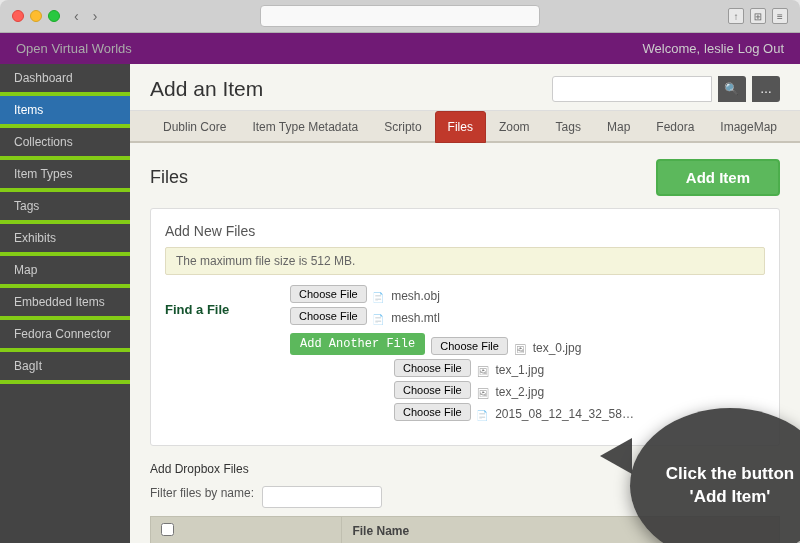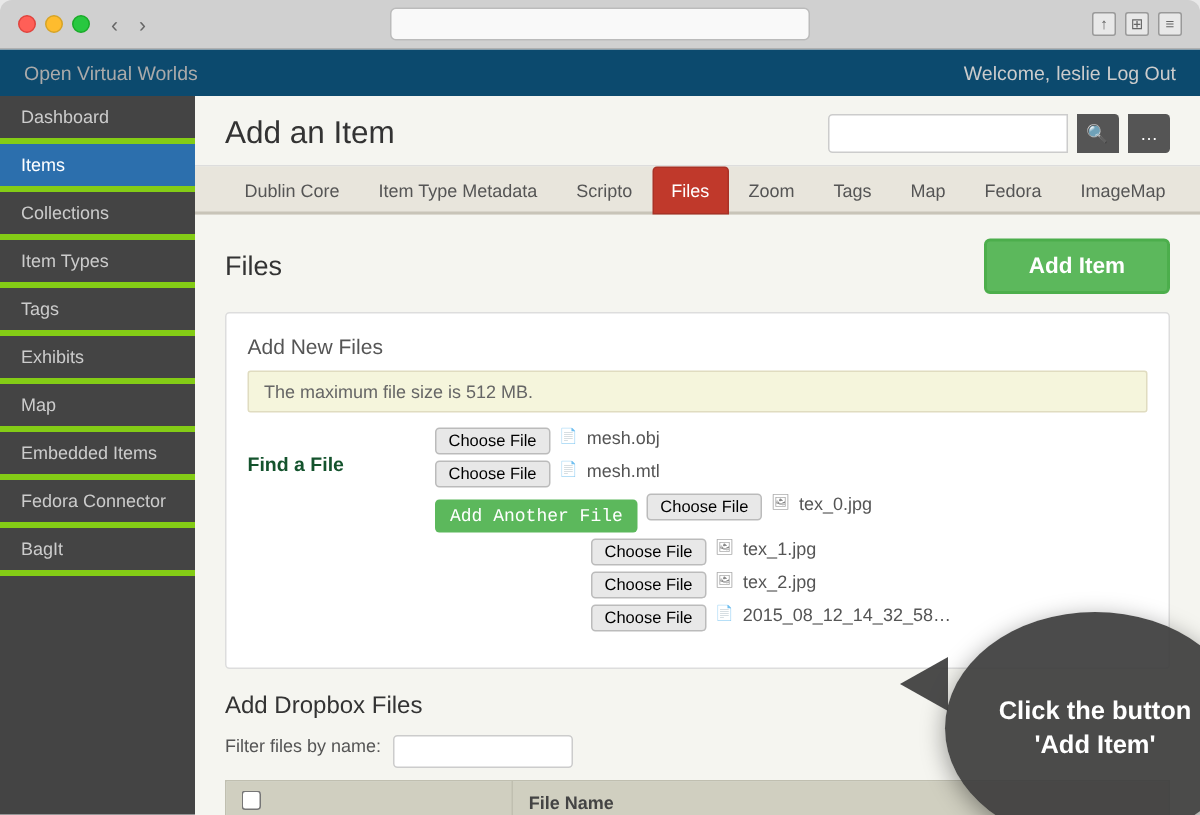--- a/index.html
+++ b/index.html
@@ -18,7 +18,7 @@
     .win-icon { width: 16px; height: 16px; border: 1px solid #999; border-radius: 2px; display: flex; align-items: center; justify-content: center; font-size: 10px; color: #666; background: #e8e8e8; cursor: pointer; }
 
     
-    .app-header { background: #0c4a6e; color: #ccc; padding: 8px 16px; display: flex; justify-content: space-between; align-items: center; font-size: 13px; }
+    .app-header { background: #701a75; color: #ccc; padding: 8px 16px; display: flex; justify-content: space-between; align-items: center; font-size: 13px; }
     .app-title { color: #aaa; font-size: 13px; }
     .app-header-right { display: flex; align-items: center; gap: 4px; font-size: 13px; }
     .app-header-right a { color: #ccc; text-decoration: none; }

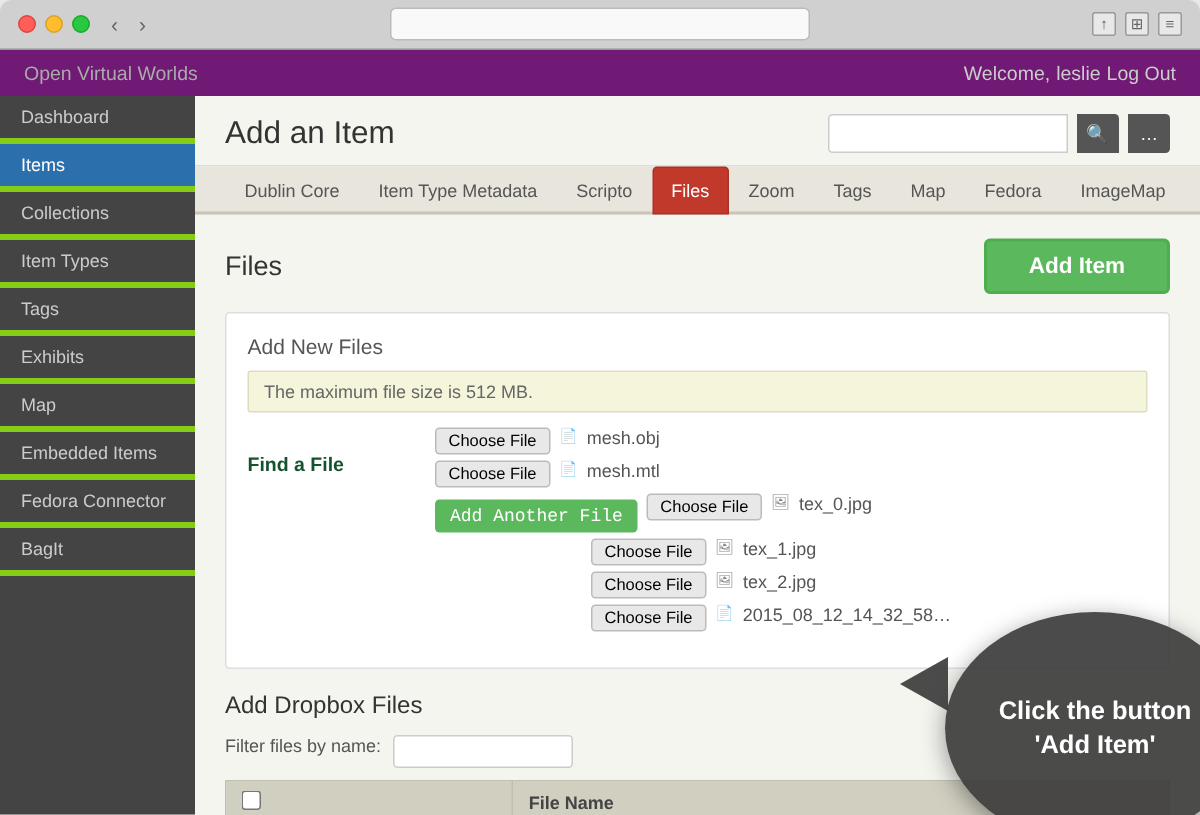--- a/index.html
+++ b/index.html
@@ -62,7 +62,7 @@
     .find-file-row { display: flex; align-items: flex-start; gap: 10px; margin-bottom: 6px; }
     .find-file-label { font-size: 13px; color: #14532d; font-weight: bold; min-width: 80px; margin-top: 17px; }
     .file-rows { flex: 1; }
-    .file-row { display: flex; align-items: flex-start; gap: 6px; margin-bottom: 4px; padding-left: 35px; }
+    .file-row { display: flex; align-items: flex-end; gap: 6px; margin-bottom: 4px; padding-left: 35px; }
     .choose-file-btn { background: #e8e8e8; border: 1px solid #bbb; border-radius: 3px; padding: 2px 8px; font-size: 11px; cursor: pointer; white-space: nowrap; }
     .file-icon { font-size: 10px; color: #888; }
     .file-name-text { font-size: 12px; color: #555; }

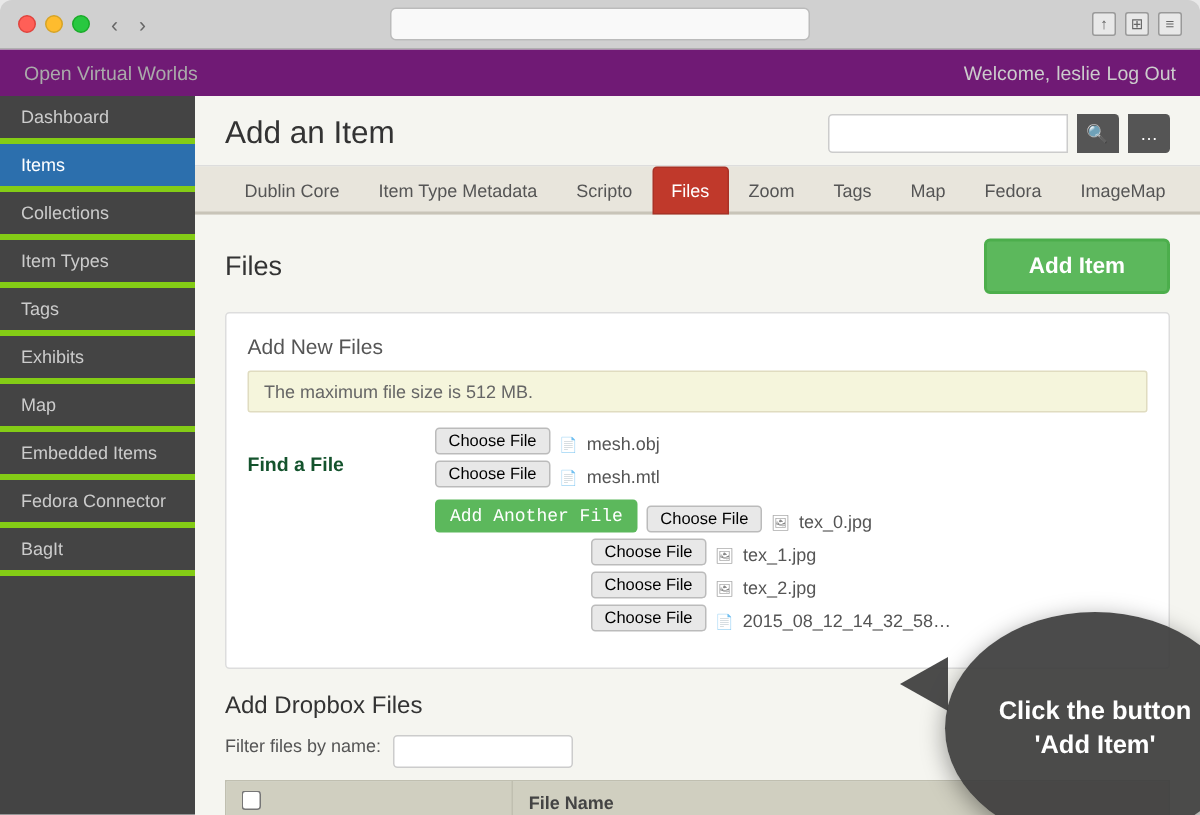--- a/index.html
+++ b/index.html
@@ -70,7 +70,7 @@
 
     
     .dropbox-section { margin-top: 16px; }
-    .dropbox-title { font-size: 16px; font-weight: normal; color: #333; margin-bottom: 10px; }
+    .dropbox-title { font-size: 12px; font-weight: normal; color: #333; margin-bottom: 10px; }
     .filter-row { display: flex; align-items: flex-start; gap: 8px; margin-bottom: 8px; font-size: 12px; color: #555; }
     .filter-input { width: 120px; height: 22px; border: 1px solid #ccc; border-radius: 3px; padding: 0 6px; font-size: 12px; }
     .dropbox-table { width: 100%; border-collapse: collapse; }

